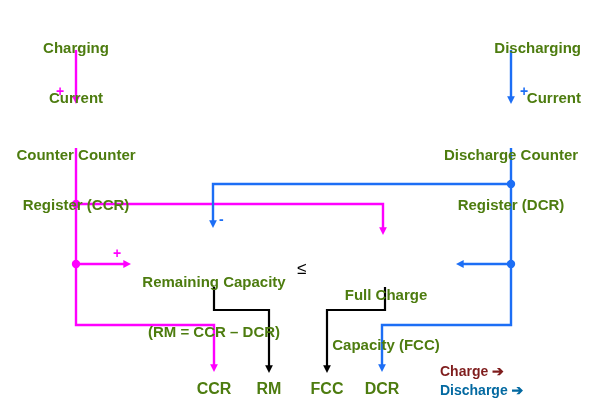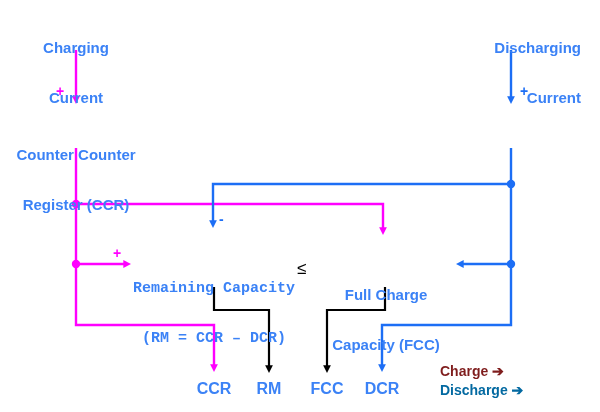--- a/index.html
+++ b/index.html
@@ -26,7 +26,7 @@
     position: absolute;
     font-family: "Liberation Sans", sans-serif;
     font-weight: bold;
-    color: #3b82f6;
+    color: #4d7c0f;
     text-align: center;
     line-height: 1.12;
     white-space: pre;

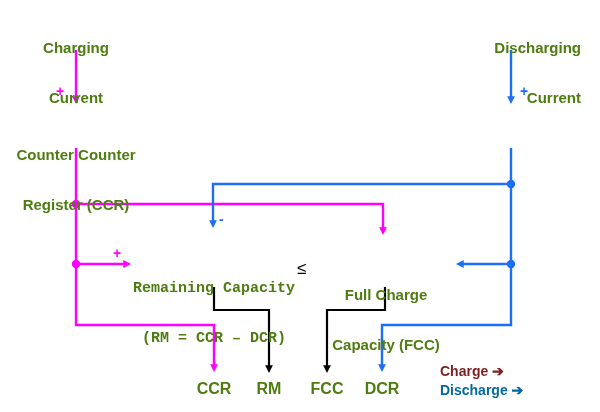--- a/index.html
+++ b/index.html
@@ -148,6 +148,10 @@
     <div>Register (CCR)</div>
   </div>
 
+  <div class="lbl node-title" style="left:425px; top:113px; width:172px;">
+    <div>Discharge Counter</div>
+    <div>Register (DCR)</div>
+  </div>
 
   <div class="sign sign-discharge" style="left:219px; top:212px;">-</div>
 

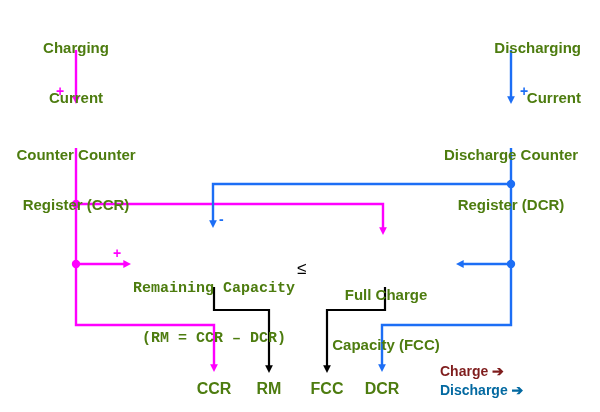--- a/index.html
+++ b/index.html
@@ -157,7 +157,7 @@
 
   <div class="sign sign-charge" style="left:113px; top:246px;">+</div>
 
-  <div class="lbl node-title" style="left:133px; top:247px; width:162px;font-family:Liberation Mono, monospace;">
+  <div class="lbl node-title" style="left:133px; top:240px; width:162px;">
     <div>Remaining Capacity</div>
     <div>(RM = CCR – DCR)</div>
   </div>

